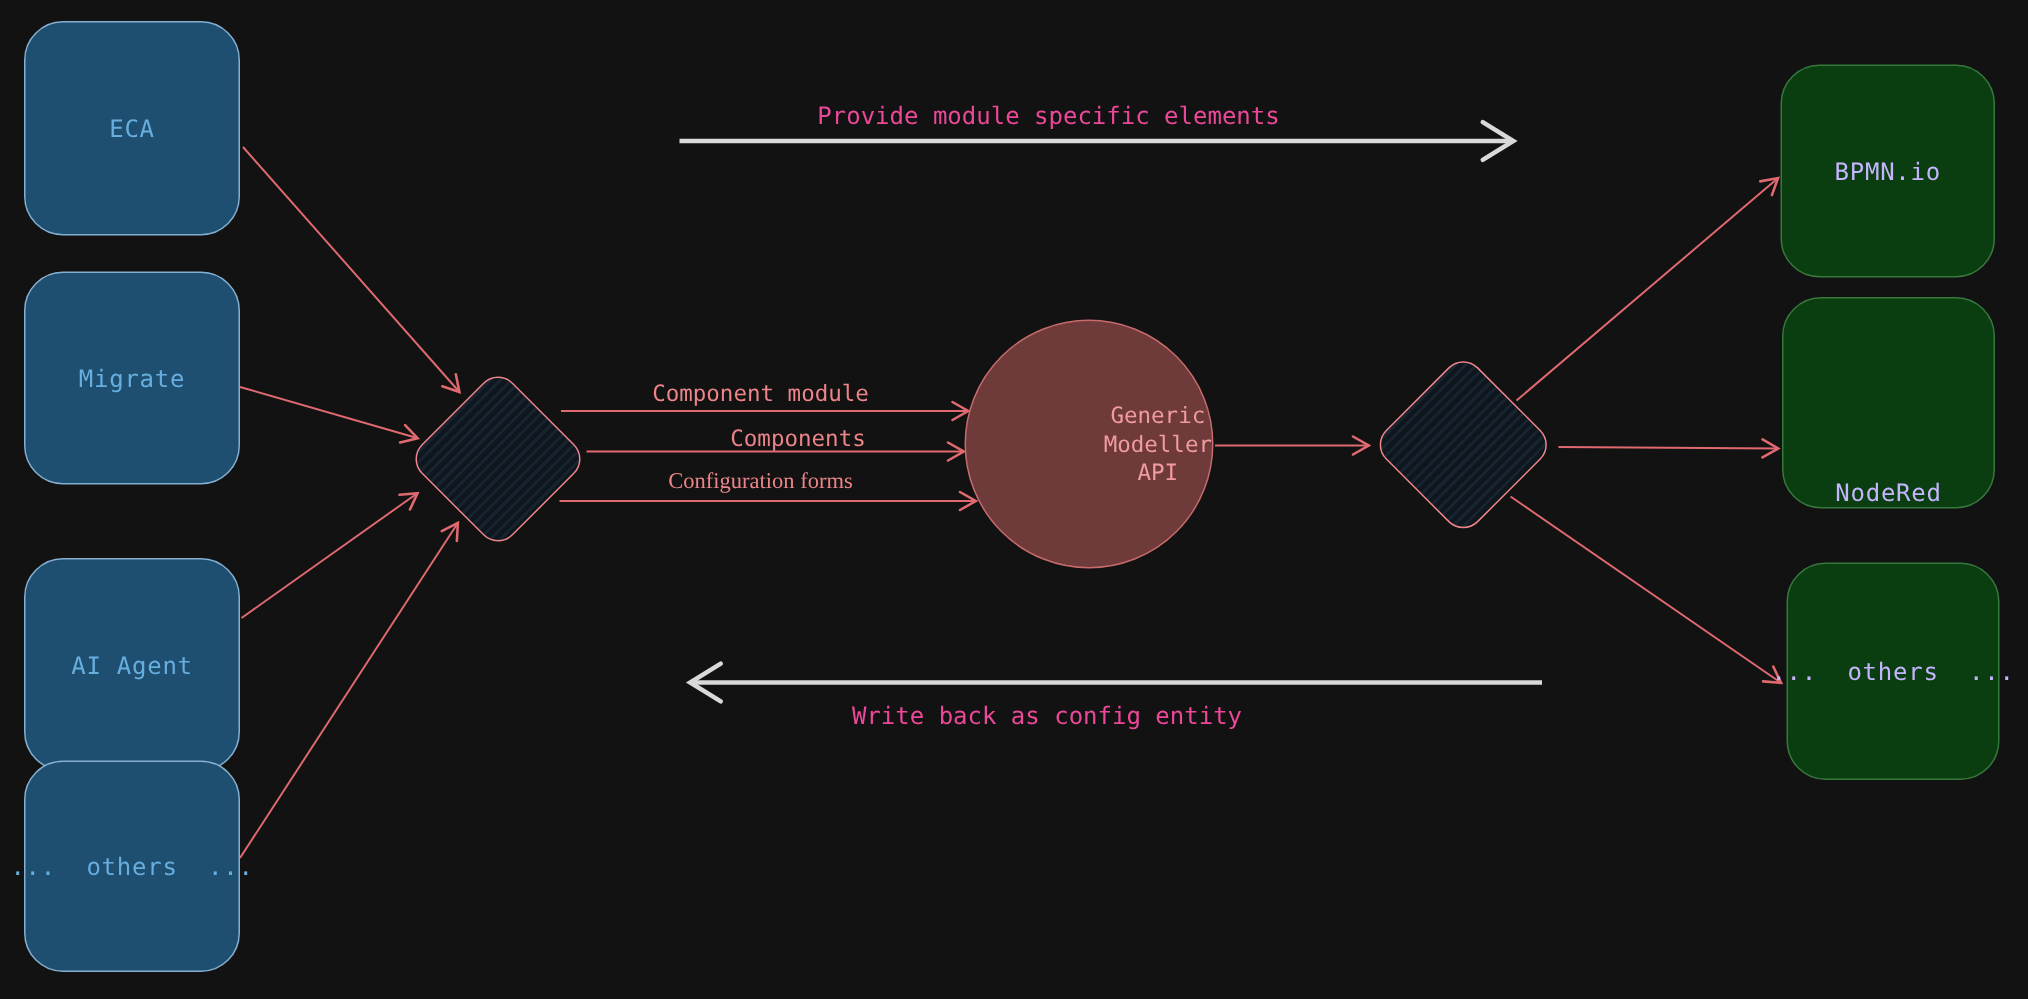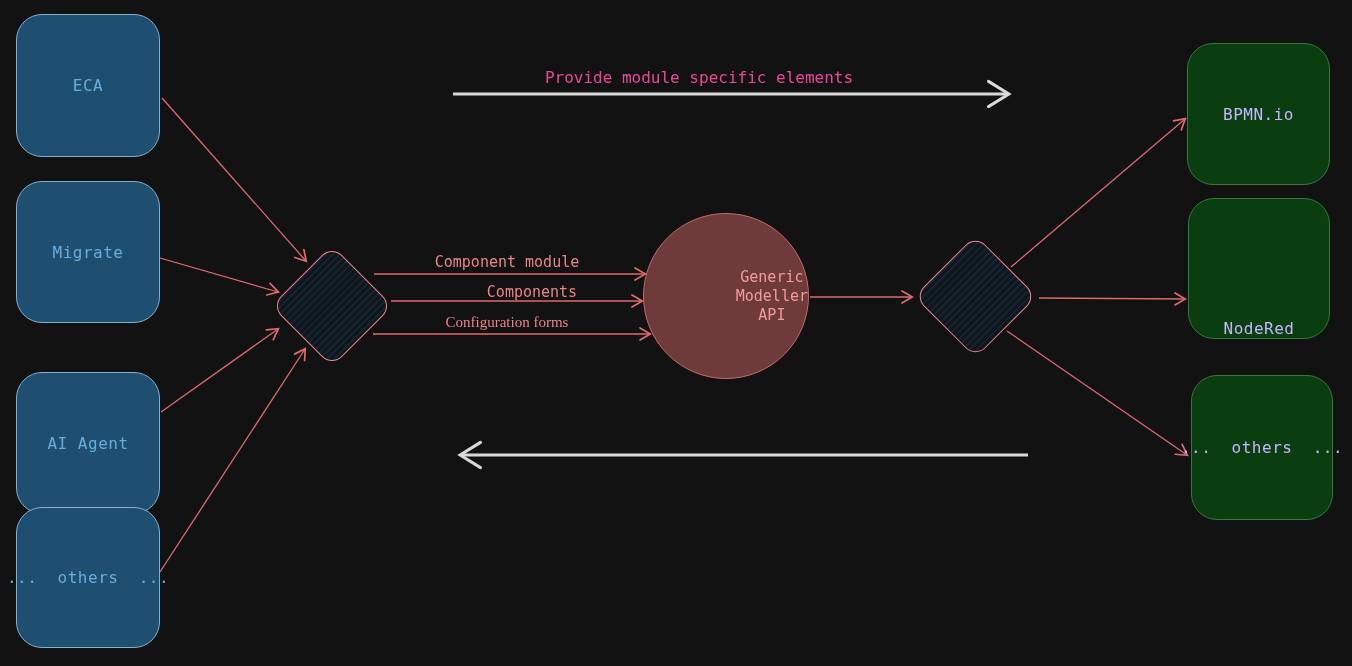--- a/index.html
+++ b/index.html
@@ -110,6 +110,7 @@
   <div class="edge-label" style="left:507px;top:322px;font-family:Liberation Serif, serif;">Configuration forms</div>
 
   <div class="flow-label" style="left:699px;top:77px;">Provide module specific elements</div>
+  <div class="flow-label" style="left:698px;top:477px;">Write back as config entity</div>
 
 </div>
 

